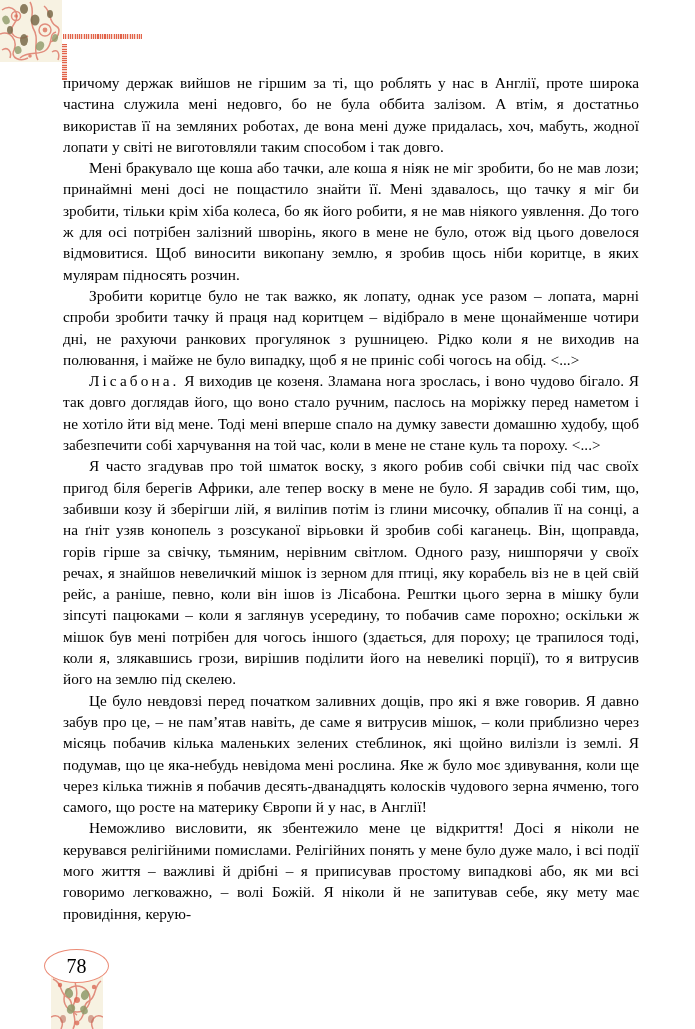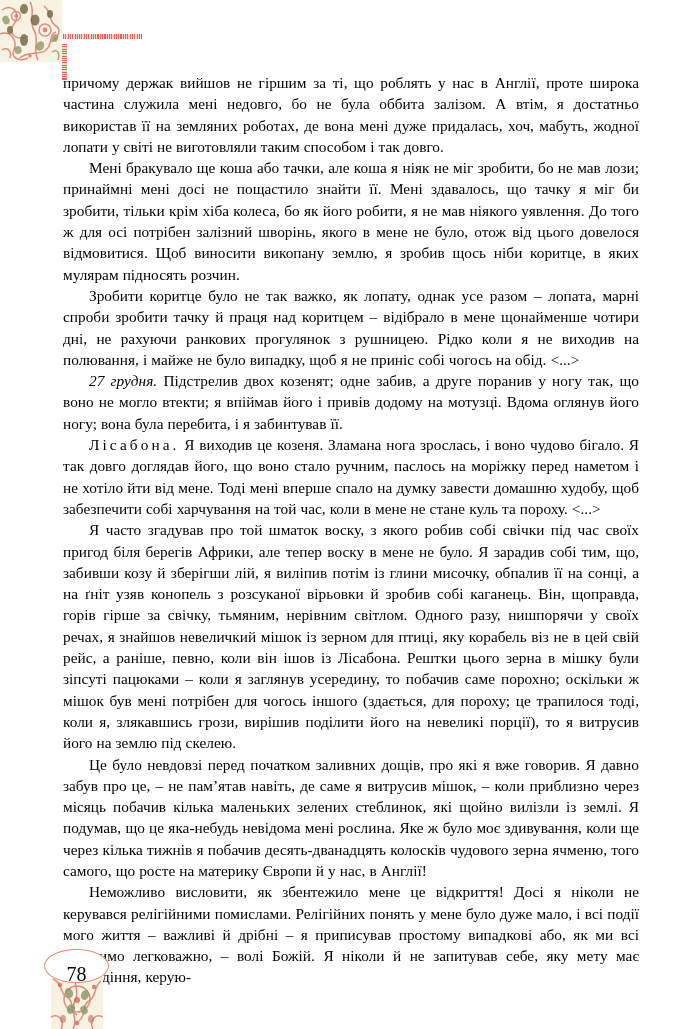--- a/index.html
+++ b/index.html
@@ -164,7 +164,6 @@
 
   <p>Зробити коритце було не так важко, як лопату, однак усе разом – лопата, марні спроби зробити тачку й праця над коритцем – відібрало в мене щонайменше чотири дні, не рахуючи ранкових прогулянок з рушницею. Рідко коли я не виходив на полювання, і майже не було випадку, щоб я не приніс собі чогось на обід. &lt;...&gt;</p>
 
-  <p><em class="ital">27 грудня.</em><span> Підстрелив двох козенят; одне забив, а друге поранив у ногу так, що воно не могло втекти; я впіймав його і привів додому на мотузці. Вдома оглянув його ногу; вона була перебита, і я забинтував її.</span></p>
 
   <p><span class="spaced">Лісабона.</span><span> Я виходив це козеня. Зламана нога зрослась, і воно чудово бігало. Я так довго доглядав його, що воно стало ручним, паслось на моріжку перед наметом і не хотіло йти від мене. Тоді мені вперше спало на думку завести домашню худобу, щоб забезпечити собі харчування на той час, коли в мене не стане куль та пороху. &lt;...&gt;</span></p>
 

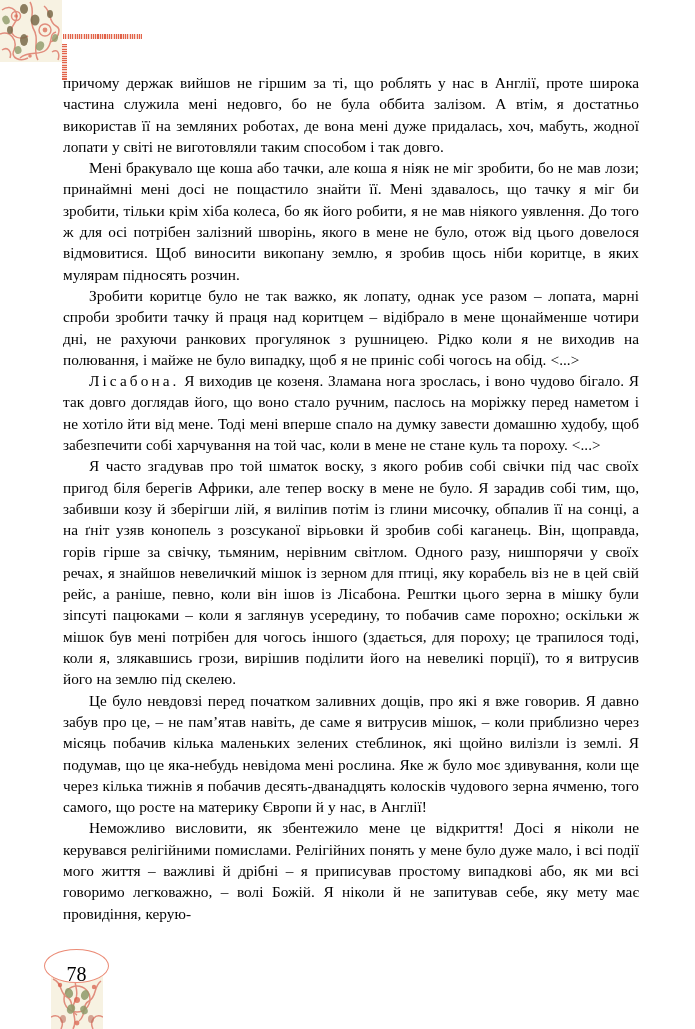--- a/index.html
+++ b/index.html
@@ -106,7 +106,7 @@
   }
   .page-num {
     position: absolute;
-    left: 0; top: 8px;
+    left: 0; top: 0;
     width: 65px;
     height: 34px;
     line-height: 34px;

